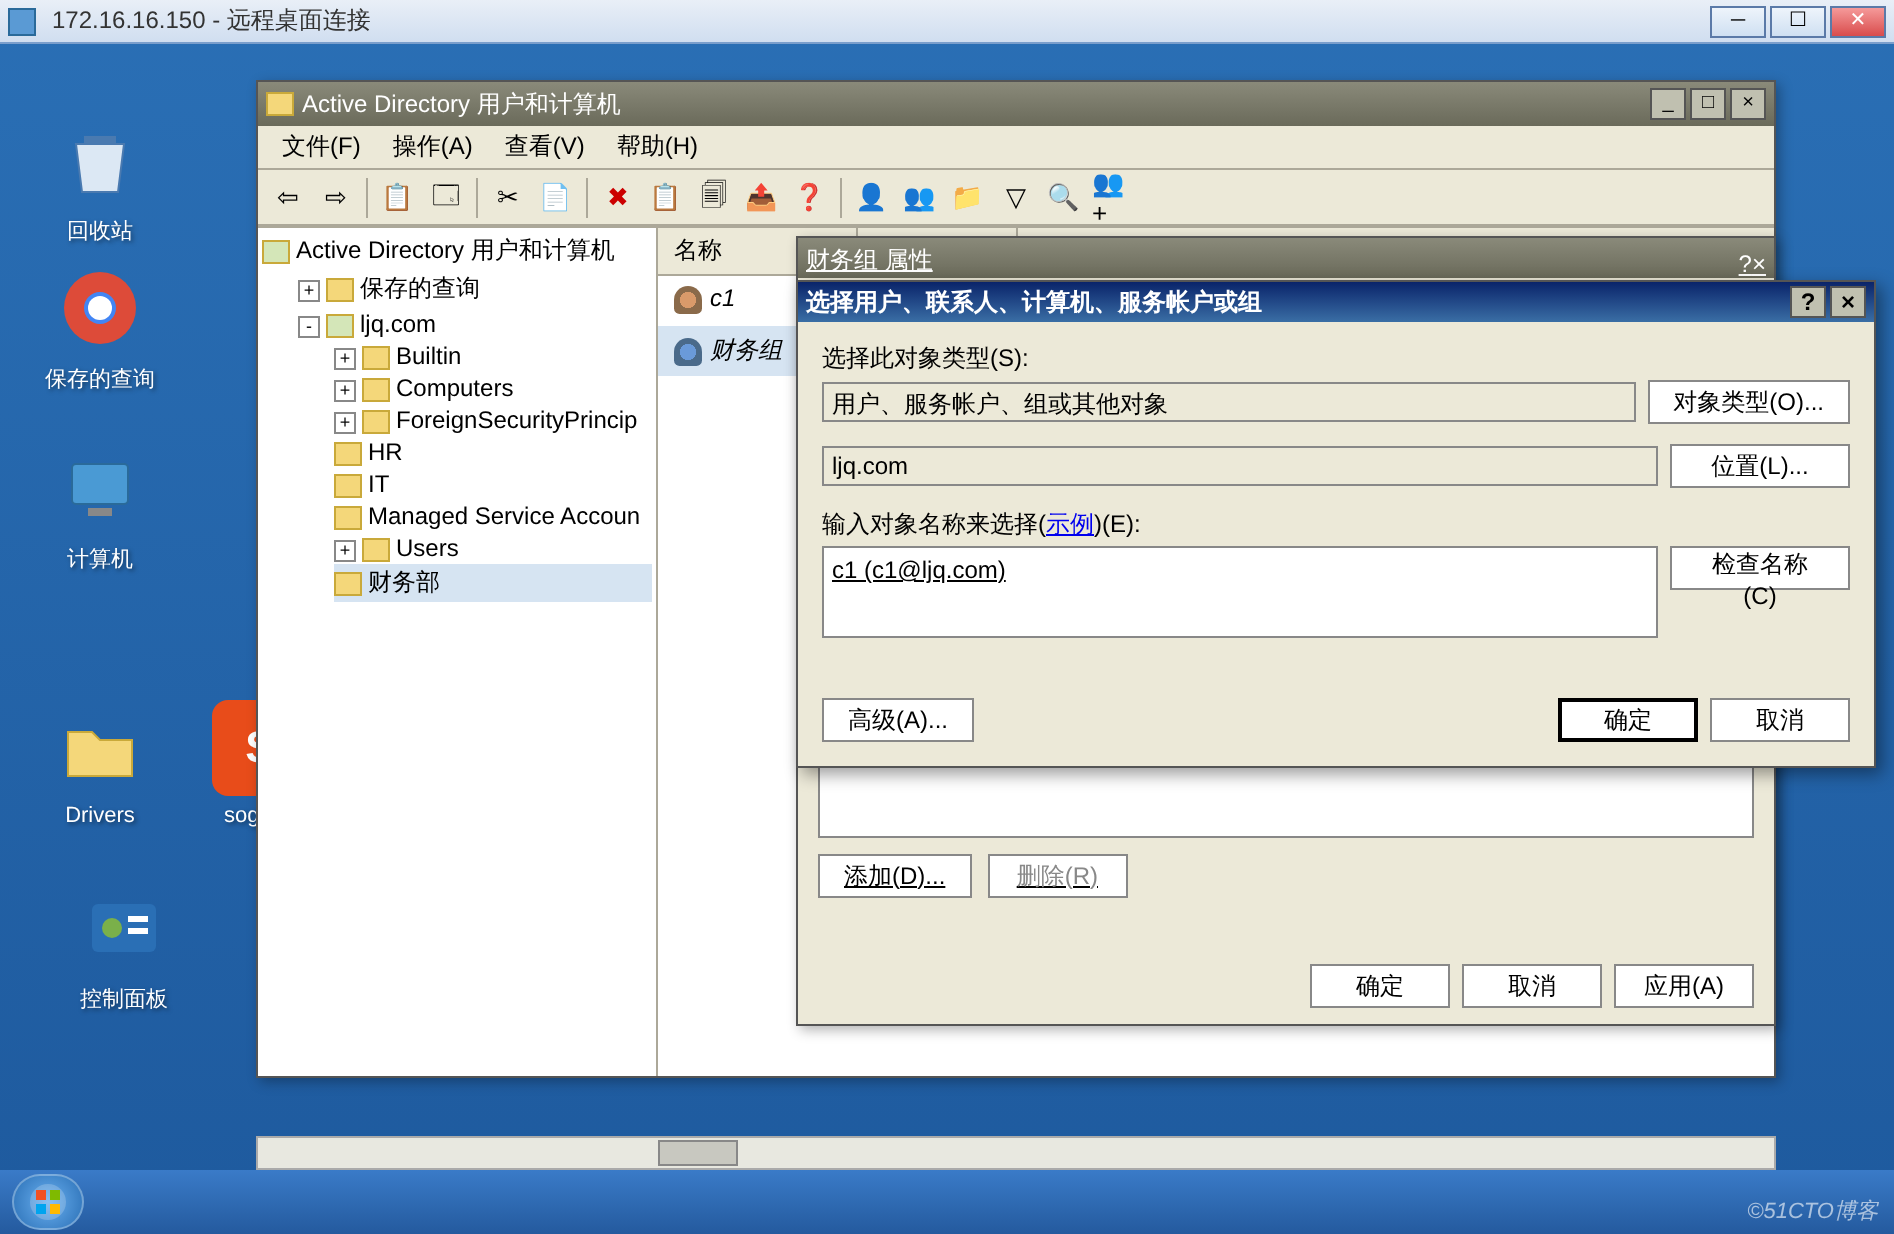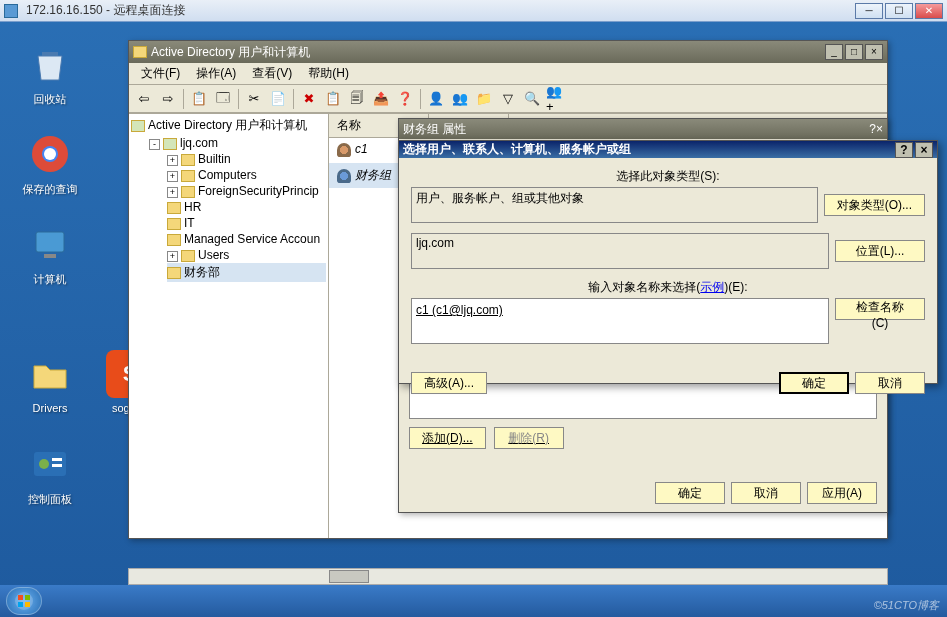--- a/index.html
+++ b/index.html
@@ -90,7 +90,7 @@
   <span class="win-btn close">✕</span>
 </div>
 
-<div class="desktop-icon" style="top:40px;left:15px">
+<div class="desktop-icon" style="top:56px;left:15px">
   <div class="icon-box">
       <svg width="40" height="40">
         <path d="M8 12h24l-3 24H11z" fill="#dce8f4" stroke="#4a7ab0"></path>

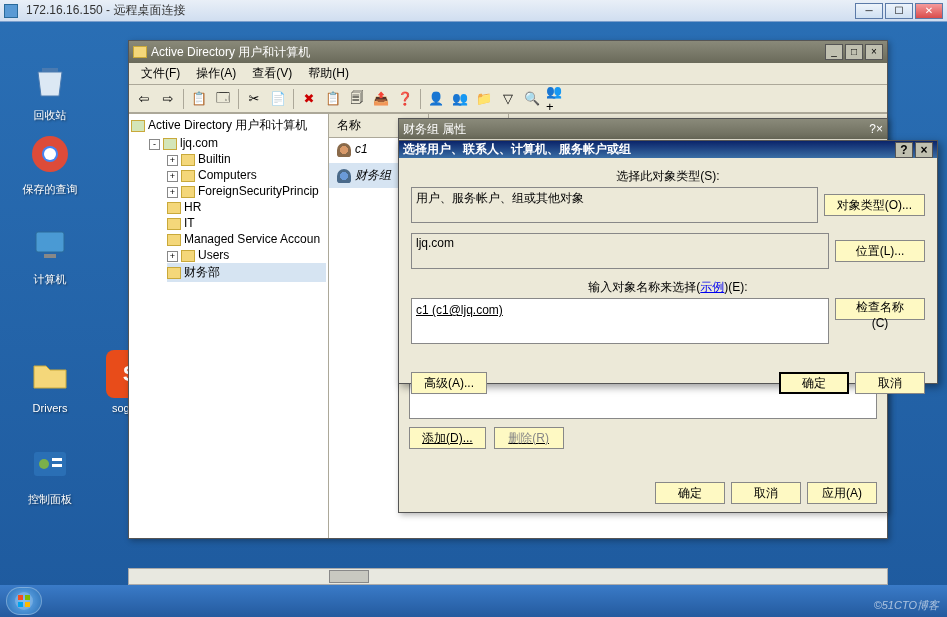--- a/index.html
+++ b/index.html
@@ -49,7 +49,7 @@
 
 
 .prop-dialog { position:absolute; left:398px; top:118px; width:490px; height:395px; background:#ece9d8; border:1px solid #555; box-shadow:2px 2px 6px rgba(0,0,0,.3); display:flex; flex-direction:column; }
-.prop-title { height:20px; background:linear-gradient(#8a8a7a,#6a6a5a); color:#fff; display:flex; align-items:center; padding:0 4px; }
+.prop-title { height:20px; background:linear-gradient(#8a8a7a,#6a6a5a); color:#fff; display:flex; align-items:flex-end; padding:0 4px;text-decoration:underline; }
 .prop-title .t { flex:1; }
 .prop-body { flex:1; padding:10px; position:relative; }
 .prop-body .members-box { width:100%; height:270px; border:1px solid #888; background:#fff; }

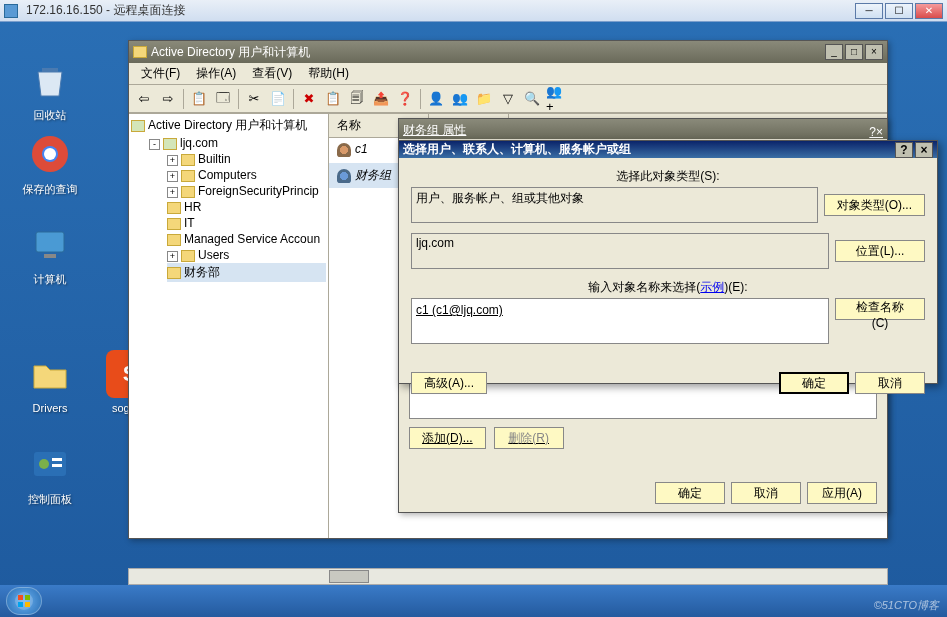--- a/index.html
+++ b/index.html
@@ -183,6 +183,7 @@
     <div class="tree-pane">
       <div class="tree-node root"><span class="ico"></span><span>Active Directory 用户和计算机</span></div>
       <div class="tree-children">
+        <div class="tree-node"><span class="exp">+</span><span class="ico"></span><span>保存的查询</span></div>
         <div class="tree-node"><span class="exp">-</span><span class="ico" style="background:#d4e6b8;"></span><span>ljq.com</span></div>
         <div class="tree-children">
           <div class="tree-node"><span class="exp">+</span><span class="ico"></span><span>Builtin</span></div>

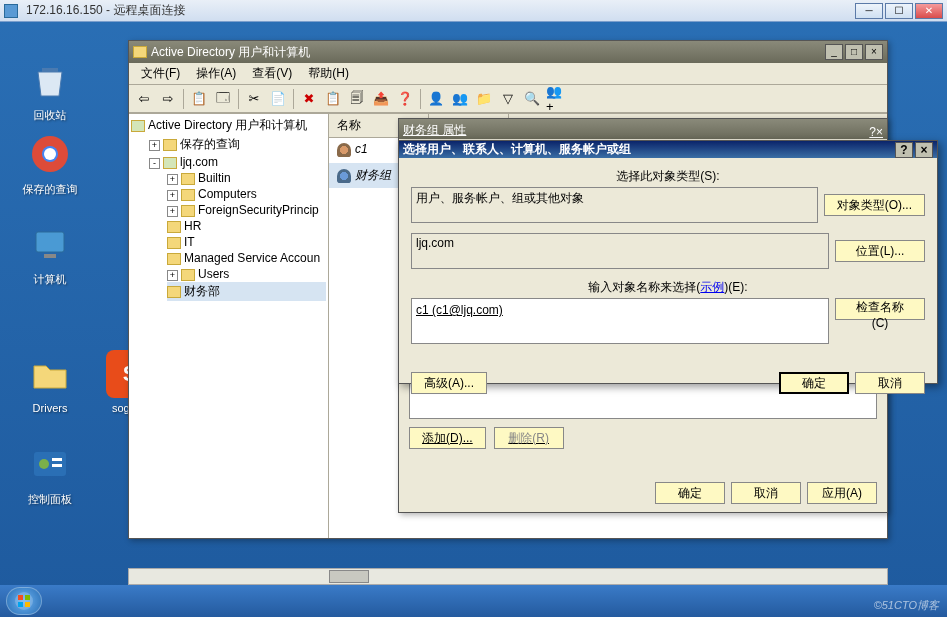--- a/index.html
+++ b/index.html
@@ -63,7 +63,7 @@
 .sel-title { height:20px; background:linear-gradient(#0a246a,#3a6ea5); color:#fff; display:flex; align-items:center; padding:0 4px; font-weight:bold; }
 .sel-title .t { flex:1;font-family:Liberation Serif, serif; }
 .sel-body { flex:1; padding:10px 12px; }
-.sel-body label { display:block; margin-bottom:2px; font-size:12px;text-align:center; }
+.sel-body label { display:block; margin-bottom:2px; font-size:12px; }
 .ro-field { display:flex; align-items:center; gap:6px; margin-bottom:10px; }
 .ro-field .ro { flex:1; height:36px; border:1px solid #888; background:#ece9d8; padding:2px 4px; font-size:12px; }
 .sel-input { width:100%; height:46px; border:1px solid #888; background:#fff; padding:4px; font-size:12px; resize:none; }

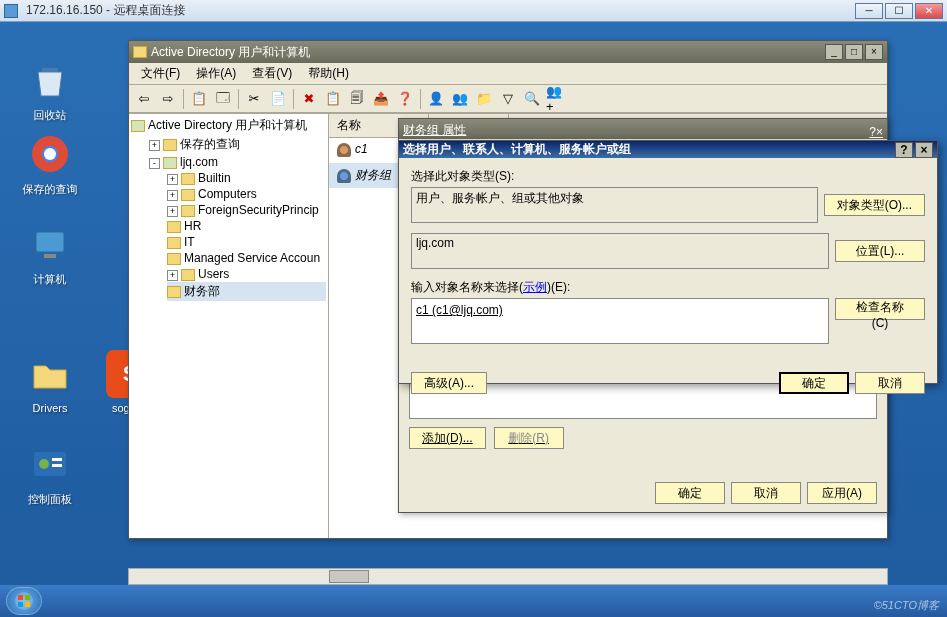--- a/index.html
+++ b/index.html
@@ -65,7 +65,7 @@
 .sel-body { flex:1; padding:10px 12px; }
 .sel-body label { display:block; margin-bottom:2px; font-size:12px; }
 .ro-field { display:flex; align-items:center; gap:6px; margin-bottom:10px; }
-.ro-field .ro { flex:1; height:36px; border:1px solid #888; background:#ece9d8; padding:2px 4px; font-size:12px; }
+.ro-field .ro { flex:1; height:20px; border:1px solid #888; background:#ece9d8; padding:2px 4px; font-size:12px; }
 .sel-input { width:100%; height:46px; border:1px solid #888; background:#fff; padding:4px; font-size:12px; resize:none; }
 .sel-input .entry { text-decoration:underline; }
 .sel-footer { display:flex; padding:8px 12px 12px; gap:6px; }

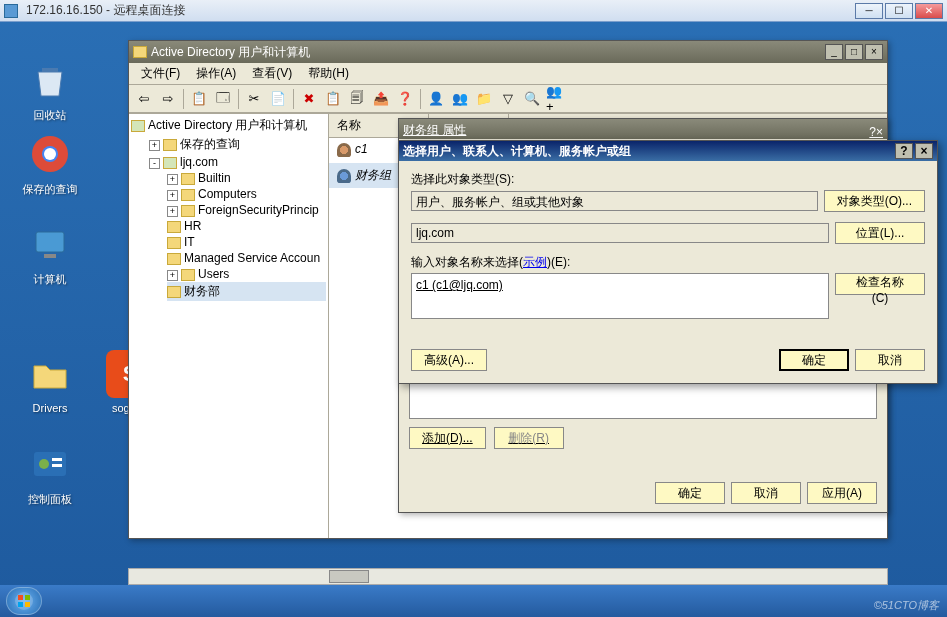--- a/index.html
+++ b/index.html
@@ -53,7 +53,7 @@
 .prop-title .t { flex:1; }
 .prop-body { flex:1; padding:10px; position:relative; }
 .prop-body .members-box { width:100%; height:270px; border:1px solid #888; background:#fff; }
-.btn { height:22px; padding:0 12px; background:#fef9c3; border:1px solid #888; cursor:pointer; font-size:12px; min-width:70px; }
+.btn { height:22px; padding:0 12px; background:#ffffff; border:1px solid #888; cursor:pointer; font-size:12px; min-width:70px; }
 .btn:disabled { color:#888; }
 .prop-footer { display:flex; justify-content:flex-end; gap:6px; padding:8px 10px; }
 .add-del { display:flex; gap:8px; margin-top:8px;text-decoration:underline; }

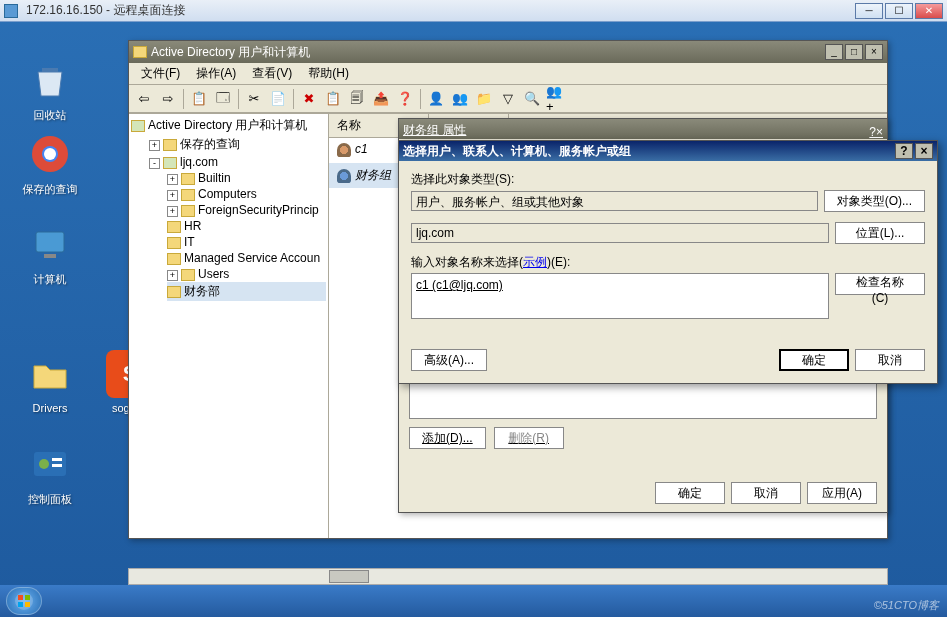--- a/index.html
+++ b/index.html
@@ -130,7 +130,7 @@
   <div class="icon-box" style="background:#e84c1a;border-radius:8px;color:#fff;font-size:22px;font-weight:bold;">S</div>
   <span>sogou_</span>
 </div>
-<div class="desktop-icon" style="top:440px;left:15px">
+<div class="desktop-icon" style="top:440px;left:27px">
   <div class="icon-box">
       <svg width="40" height="40">
         <rect x="4" y="8" width="32" height="24" rx="3" fill="#2a6fb5"></rect>

